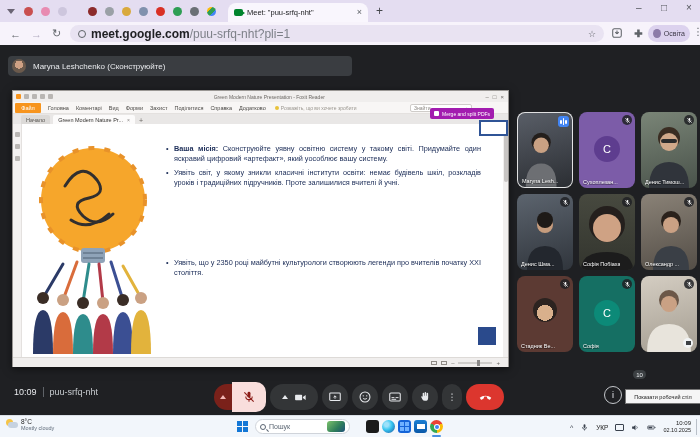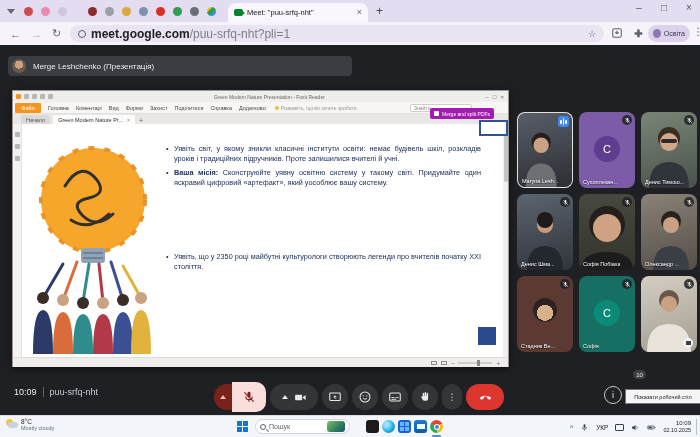--- a/index.html
+++ b/index.html
@@ -220,7 +220,7 @@
 
     <div class="banner">
       <span class="bav"></span>
-      <span class="btxt">Merge Leshchenko (Презентація)</span>
+      <span class="btxt">Maryna Leshchenko (Сконструюйте)</span>
     </div>
 
     <div class="fox">

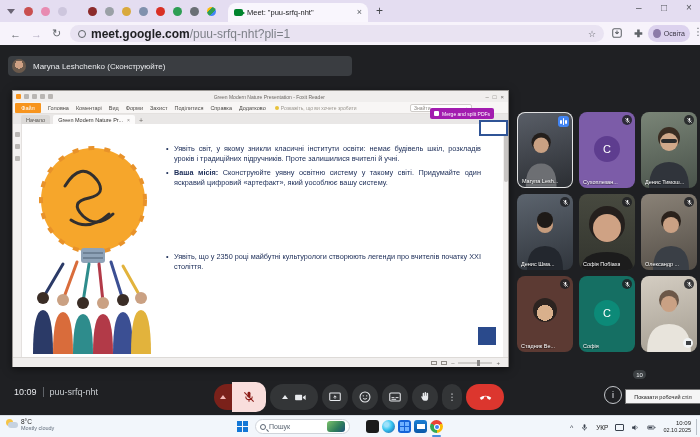--- a/index.html
+++ b/index.html
@@ -306,8 +306,8 @@
         </svg>
 
         <div class="slide-text" style="top:20px">
+          <div class="bullet"><b>Ваша місія:</b><span> Сконструюйте уявну освітню систему у такому світі. Придумайте один яскравий цифровий «артефакт», який уособлює вашу систему.</span></div>
           <div class="bullet"><b></b><span>Уявіть світ, у якому зникли класичні інститути освіти: немає будівель шкіл, розкладів уроків і традиційних підручників. Проте залишилися вчителі й учні.</span></div>
-          <div class="bullet"><b>Ваша місія:</b><span> Сконструюйте уявну освітню систему у такому світі. Придумайте один яскравий цифровий «артефакт», який уособлює вашу систему.</span></div>
         </div>
         <div class="slide-text" style="top:128px">
           <div class="bullet"><b></b><span>Уявіть, що у 2350 році майбутні культурологи створюють легенди про вчителів початку XXI століття.</span></div>

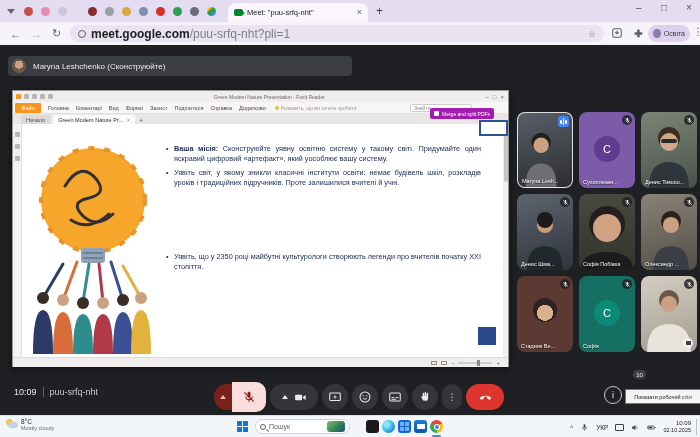--- a/index.html
+++ b/index.html
@@ -309,7 +309,7 @@
           <div class="bullet"><b>Ваша місія:</b><span> Сконструюйте уявну освітню систему у такому світі. Придумайте один яскравий цифровий «артефакт», який уособлює вашу систему.</span></div>
           <div class="bullet"><b></b><span>Уявіть світ, у якому зникли класичні інститути освіти: немає будівель шкіл, розкладів уроків і традиційних підручників. Проте залишилися вчителі й учні.</span></div>
         </div>
-        <div class="slide-text" style="top:128px">
+        <div class="slide-text" style="top:134px">
           <div class="bullet"><b></b><span>Уявіть, що у 2350 році майбутні культурологи створюють легенди про вчителів початку XXI століття.</span></div>
         </div>
         <div class="bluesq"></div>

